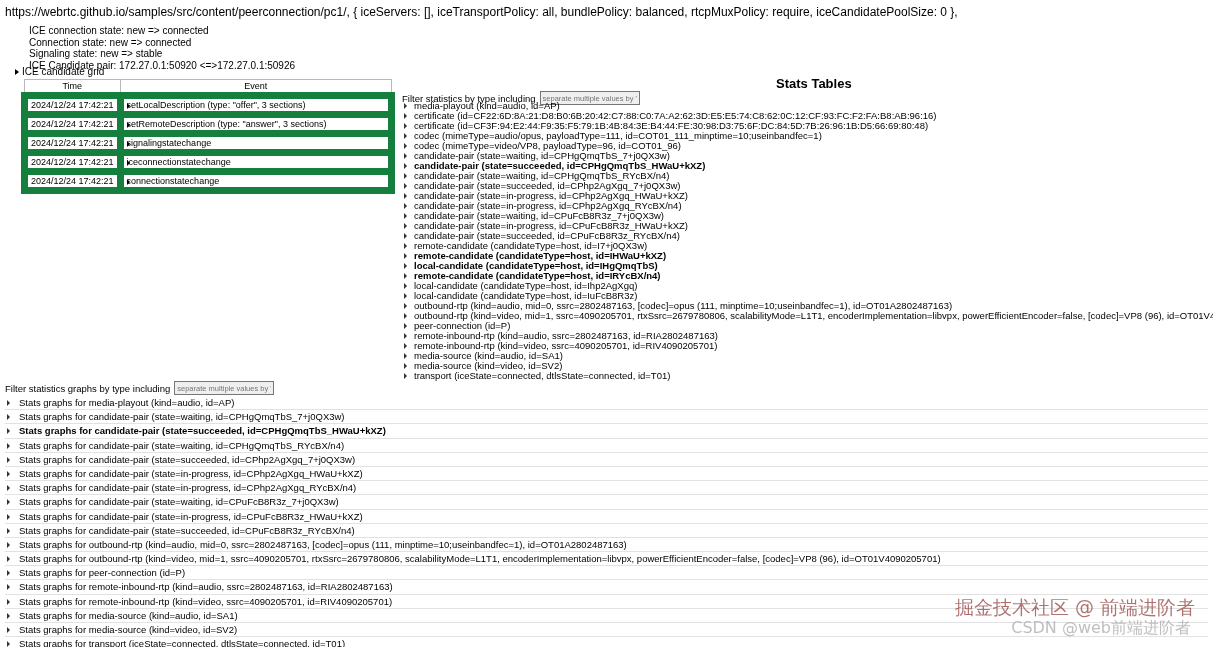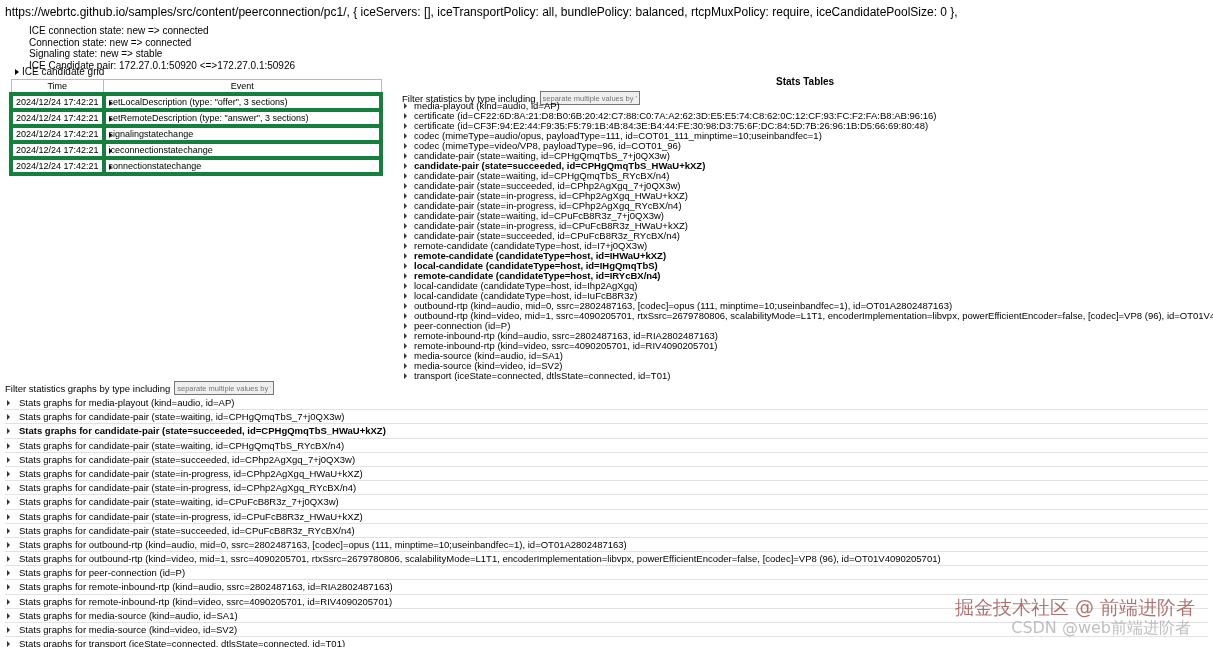--- a/index.html
+++ b/index.html
@@ -64,7 +64,7 @@
     border-collapse: collapse;
     width: 374px;
     margin-top: 2px;
-    margin-left: 4px;
+    margin-left: 16px;
     font-size: 9.5px;
   }
   table.ice-table th {

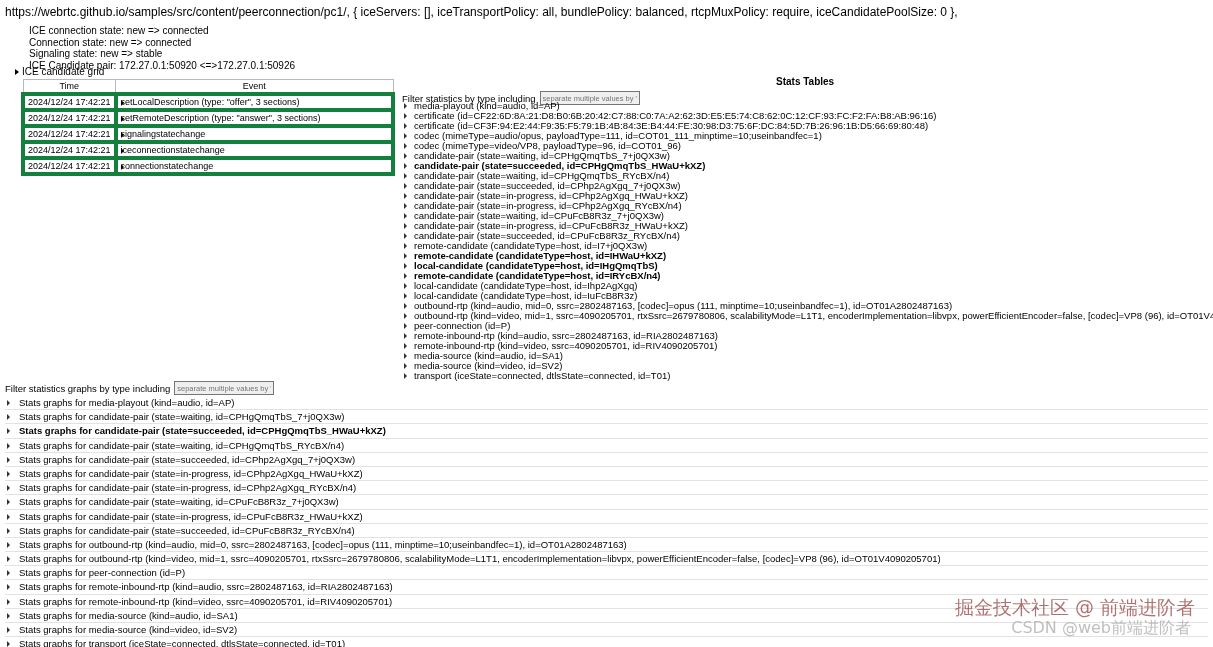--- a/index.html
+++ b/index.html
@@ -90,7 +90,7 @@
   .stats-tables-title {
     position: absolute;
     left: 776px; top: 76px;
-    font-size: 10px;
+    font-size: 13px;
     font-weight: bold;
   }
   .filter-row {

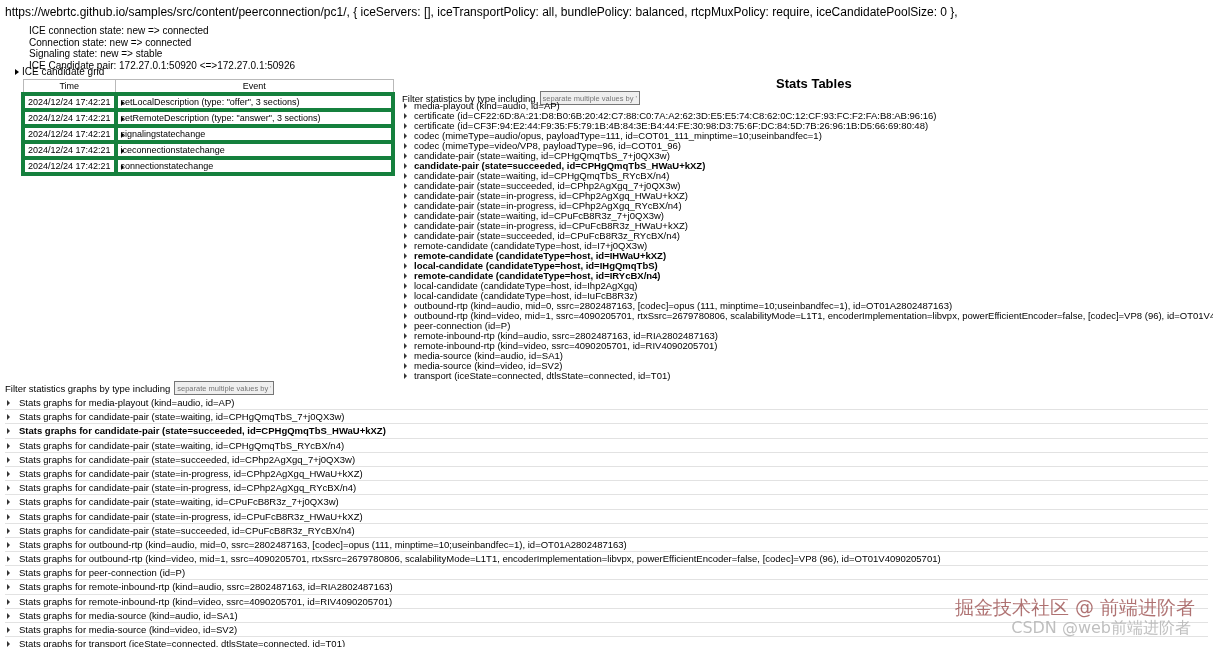--- a/index.html
+++ b/index.html
@@ -77,7 +77,7 @@
   }
   table.ice-table th.col-time { width: 78px; }
   table.ice-table td {
-    border: 4px solid #15803d;
+    border: 7px solid #15803d;
     padding: 1px 3px;
     height: 13px;
     font-size: 9px;

